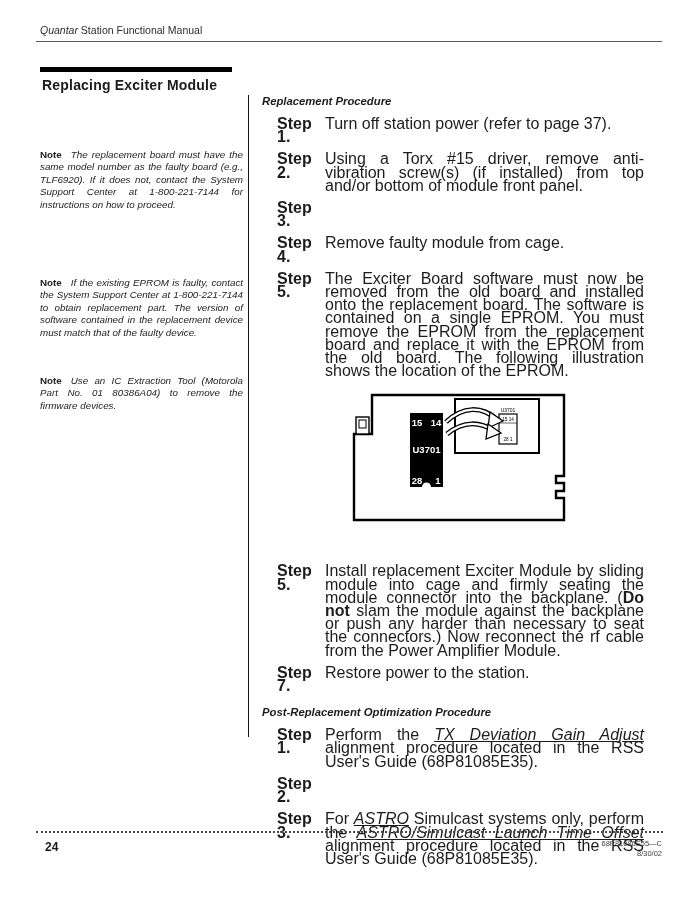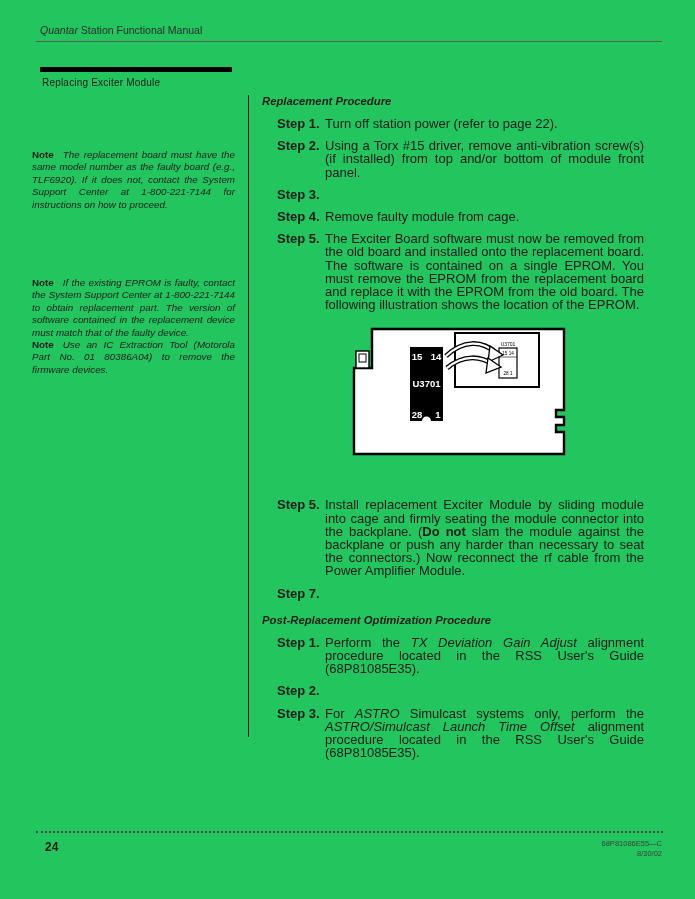--- a/index.html
+++ b/index.html
@@ -4,7 +4,7 @@
 <style>
   html,body{margin:0;padding:0;background:#e8e8e8;}
   .page{
-    position:relative;width:695px;height:899px;background:#22c55e;
+    position:relative;width:695px;height:899px;background:#ffffff;
     font-family:"Liberation Sans", sans-serif;color:#1c1c1c;overflow:hidden;
     margin:0 auto;
   }

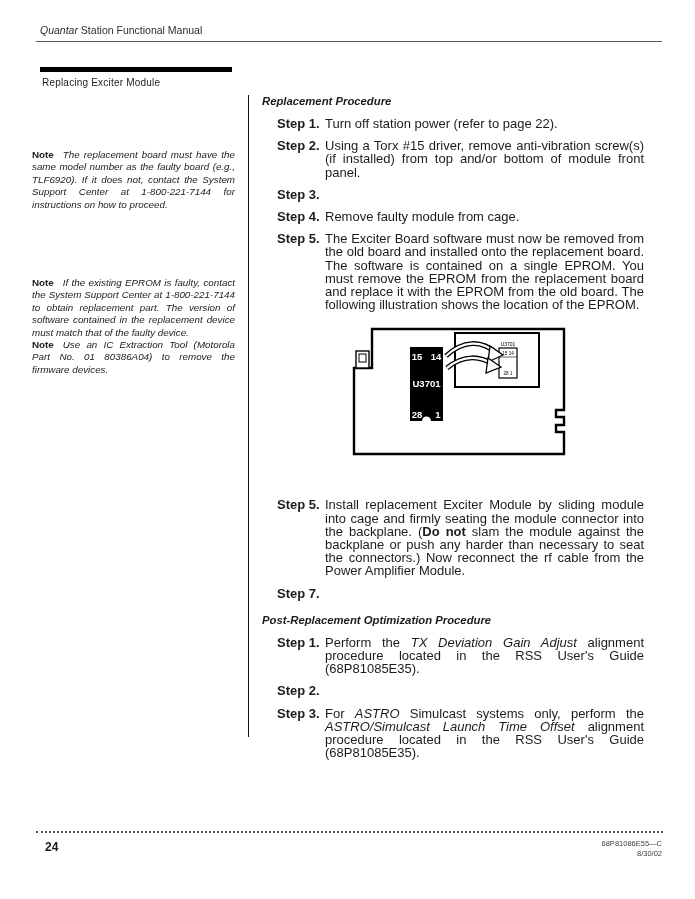--- a/index.html
+++ b/index.html
@@ -14,7 +14,7 @@
   .header-rule{position:absolute;left:36px;top:41px;width:626px;height:0;border-top:1.5px solid #5a5a5a;}
   
   .title-bar{position:absolute;left:40px;top:67px;width:192px;height:5px;background:#000;}
-  .section-title{position:absolute;left:42px;top:77px;font-size:10px;font-weight:normal;letter-spacing:.2px;}
+  .section-title{position:absolute;left:42px;top:77px;font-size:14px;font-weight:bold;letter-spacing:.2px;}
   
   .divider{position:absolute;left:248px;top:95px;height:642px;width:0;border-left:1.6px solid #141414;}
   

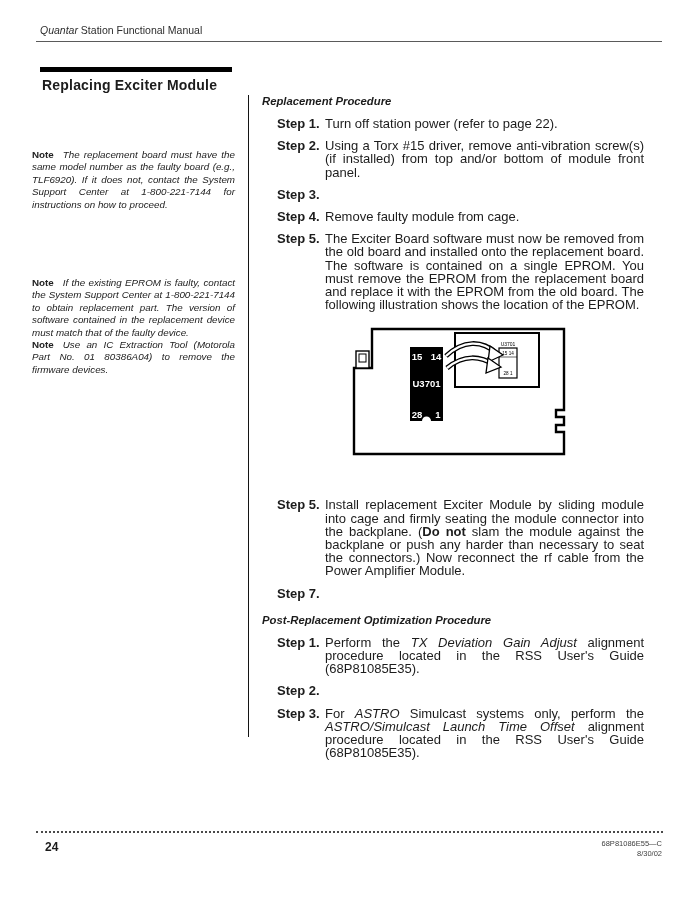--- a/index.html
+++ b/index.html
@@ -28,7 +28,7 @@
   .proc-title{font-size:11.3px;font-weight:bold;font-style:italic;margin:0;}
   .proc-title.post{margin-top:14px;}
   .steps{margin:0;}
-  .step{display:flex;margin-top:9px;font-size:13px;line-height:13.2px;justify-content:space-between;}
+  .step{display:flex;margin-top:9px;font-size:16px;line-height:13.2px;justify-content:space-between;}
   .step:first-child{margin-top:10px;}
   .steps-late .step:first-child{margin-top:38px;}
   .step-label{flex:none;width:48px;margin-left:15px;font-weight:bold;}

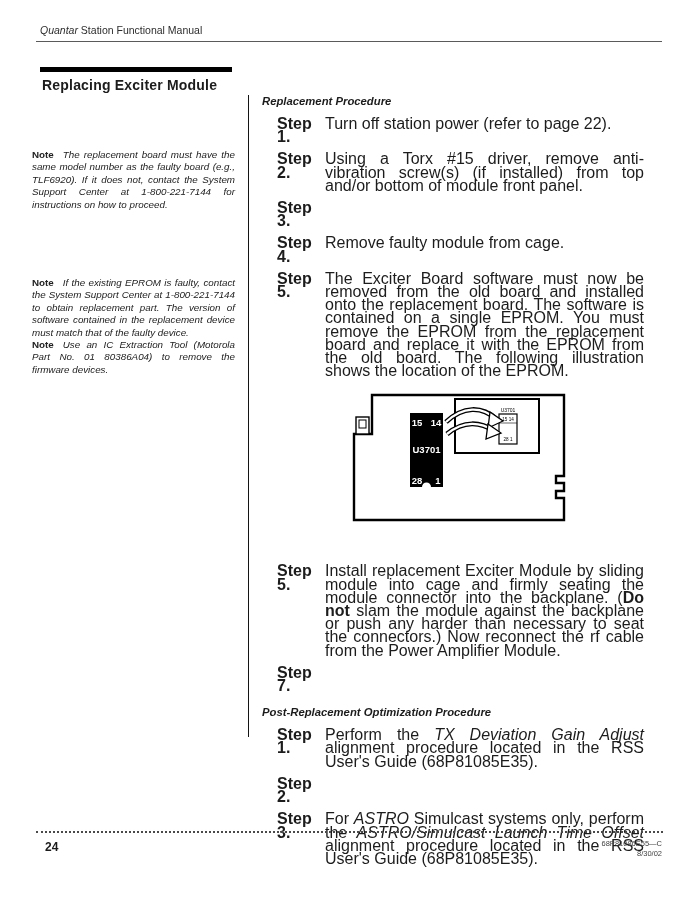--- a/index.html
+++ b/index.html
@@ -68,7 +68,7 @@
     <div class="steps" id="steps-a">
         <div class="step">
           <span class="step-label">Step 1.</span>
-          <span class="step-body"><span>Turn off station power (refer to page 22).</span></span>
+          <span class="step-body"><span>Turn off station power (refer to page 37).</span></span>
         </div>
         <div class="step">
           <span class="step-label">Step 2.</span>

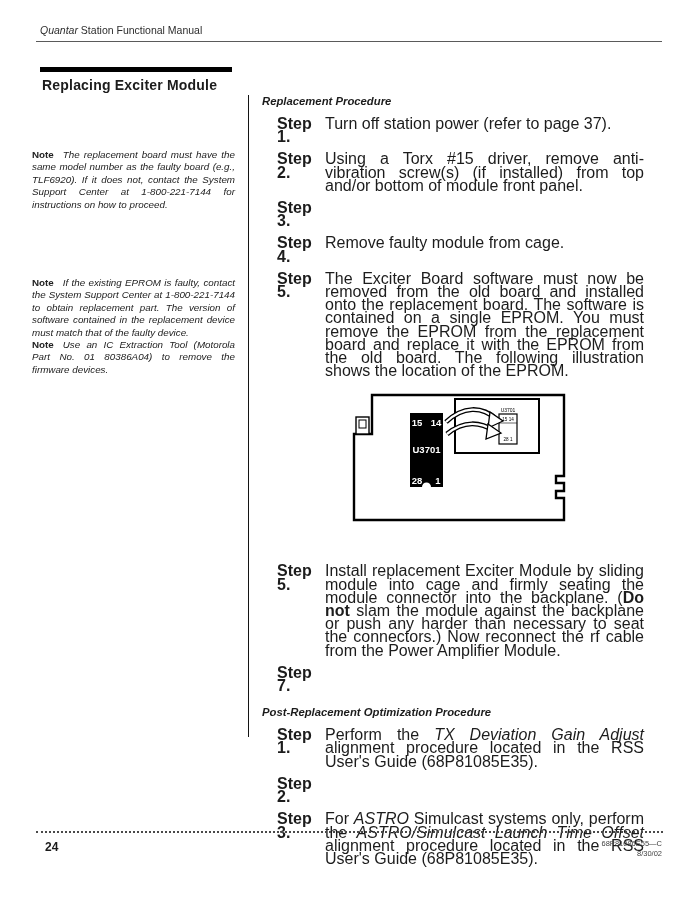--- a/index.html
+++ b/index.html
@@ -18,7 +18,7 @@
   
   .divider{position:absolute;left:248px;top:95px;height:642px;width:0;border-left:1.6px solid #141414;}
   
-  .left-col{position:absolute;left:32px;top:149px;width:203px;}
+  .left-col{position:absolute;left:40px;top:149px;width:203px;}
   .note{font-size:9.8px;line-height:12.4px;font-style:italic;text-align:justify;margin:0;color:#222;}
   .note.gap-1{margin-top:66px;}
   .note.gap-2{}

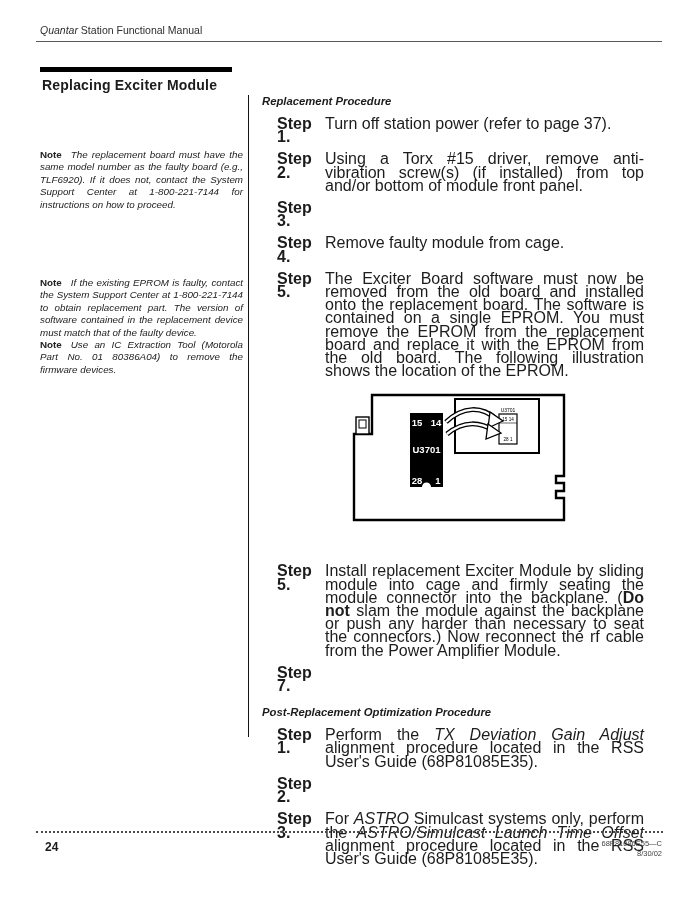--- a/index.html
+++ b/index.html
@@ -21,7 +21,7 @@
   .left-col{position:absolute;left:40px;top:149px;width:203px;}
   .note{font-size:9.8px;line-height:12.4px;font-style:italic;text-align:justify;margin:0;color:#222;}
   .note.gap-1{margin-top:66px;}
-  .note.gap-2{}
+  .note.gap-2{margin-top:36px;}
   .note-label{font-style:normal;font-weight:bold;padding-right:9px;}
   
   .right-col{position:absolute;left:262px;top:95px;width:382px;}

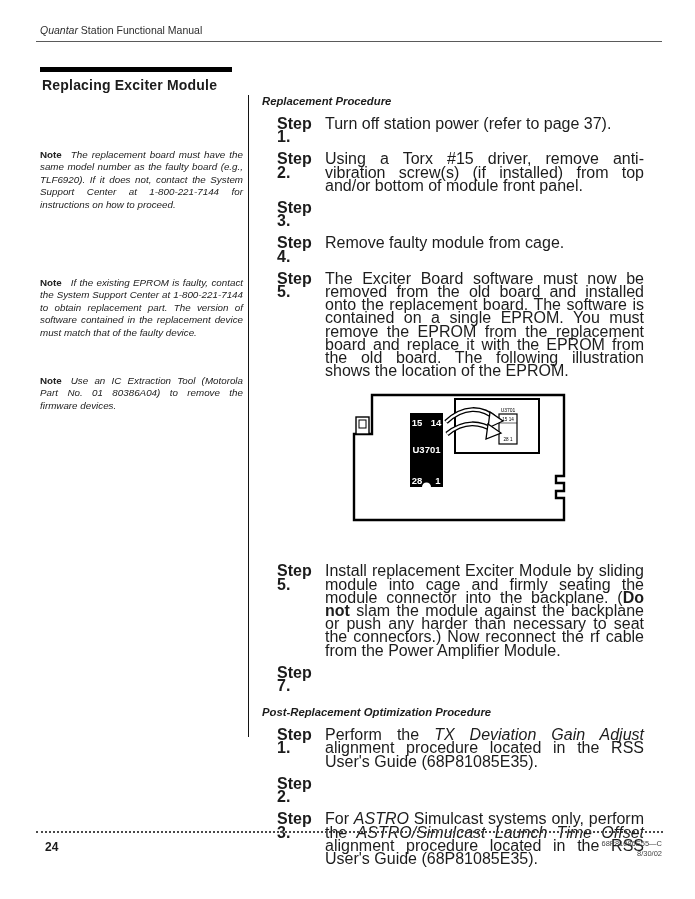--- a/index.html
+++ b/index.html
@@ -128,6 +128,7 @@
         </div>
         <div class="step">
           <span class="step-label">Step 7.</span>
+          <span class="step-body"><span>Restore power to the station.</span></span>
         </div>
       </div>
 

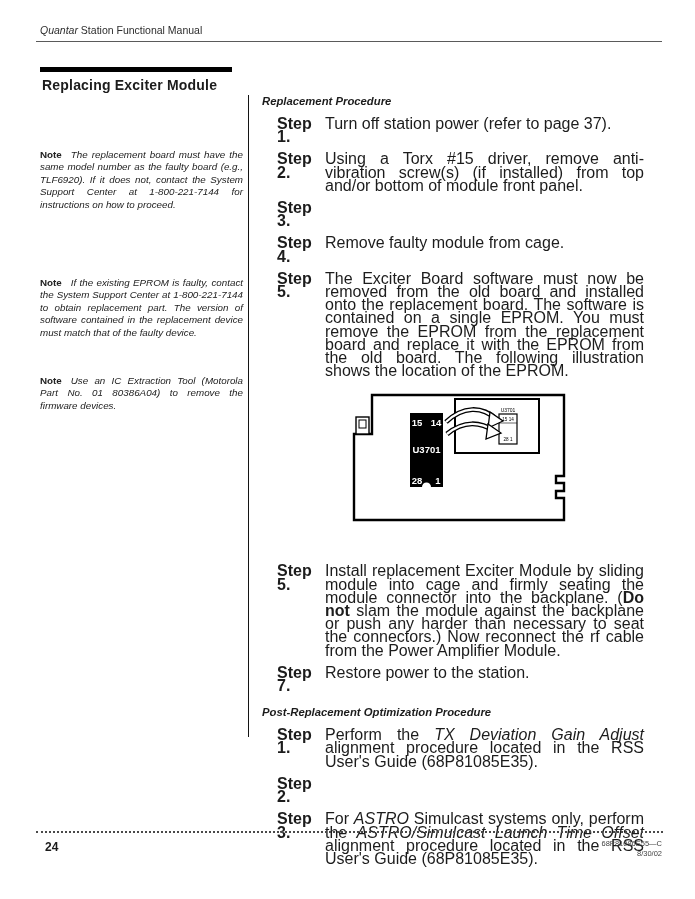--- a/index.html
+++ b/index.html
@@ -34,7 +34,7 @@
   .step-label{flex:none;width:48px;margin-left:15px;font-weight:bold;}
   .step-body{flex:1;text-align:justify;}
   .seg-b{font-weight:bold;}
-  .seg-i{font-style:italic;}
+  .seg-i{font-style:italic;text-decoration:underline;}
   
   .figure{margin:13px 0 0 89px;width:215px;height:132px;}
   

